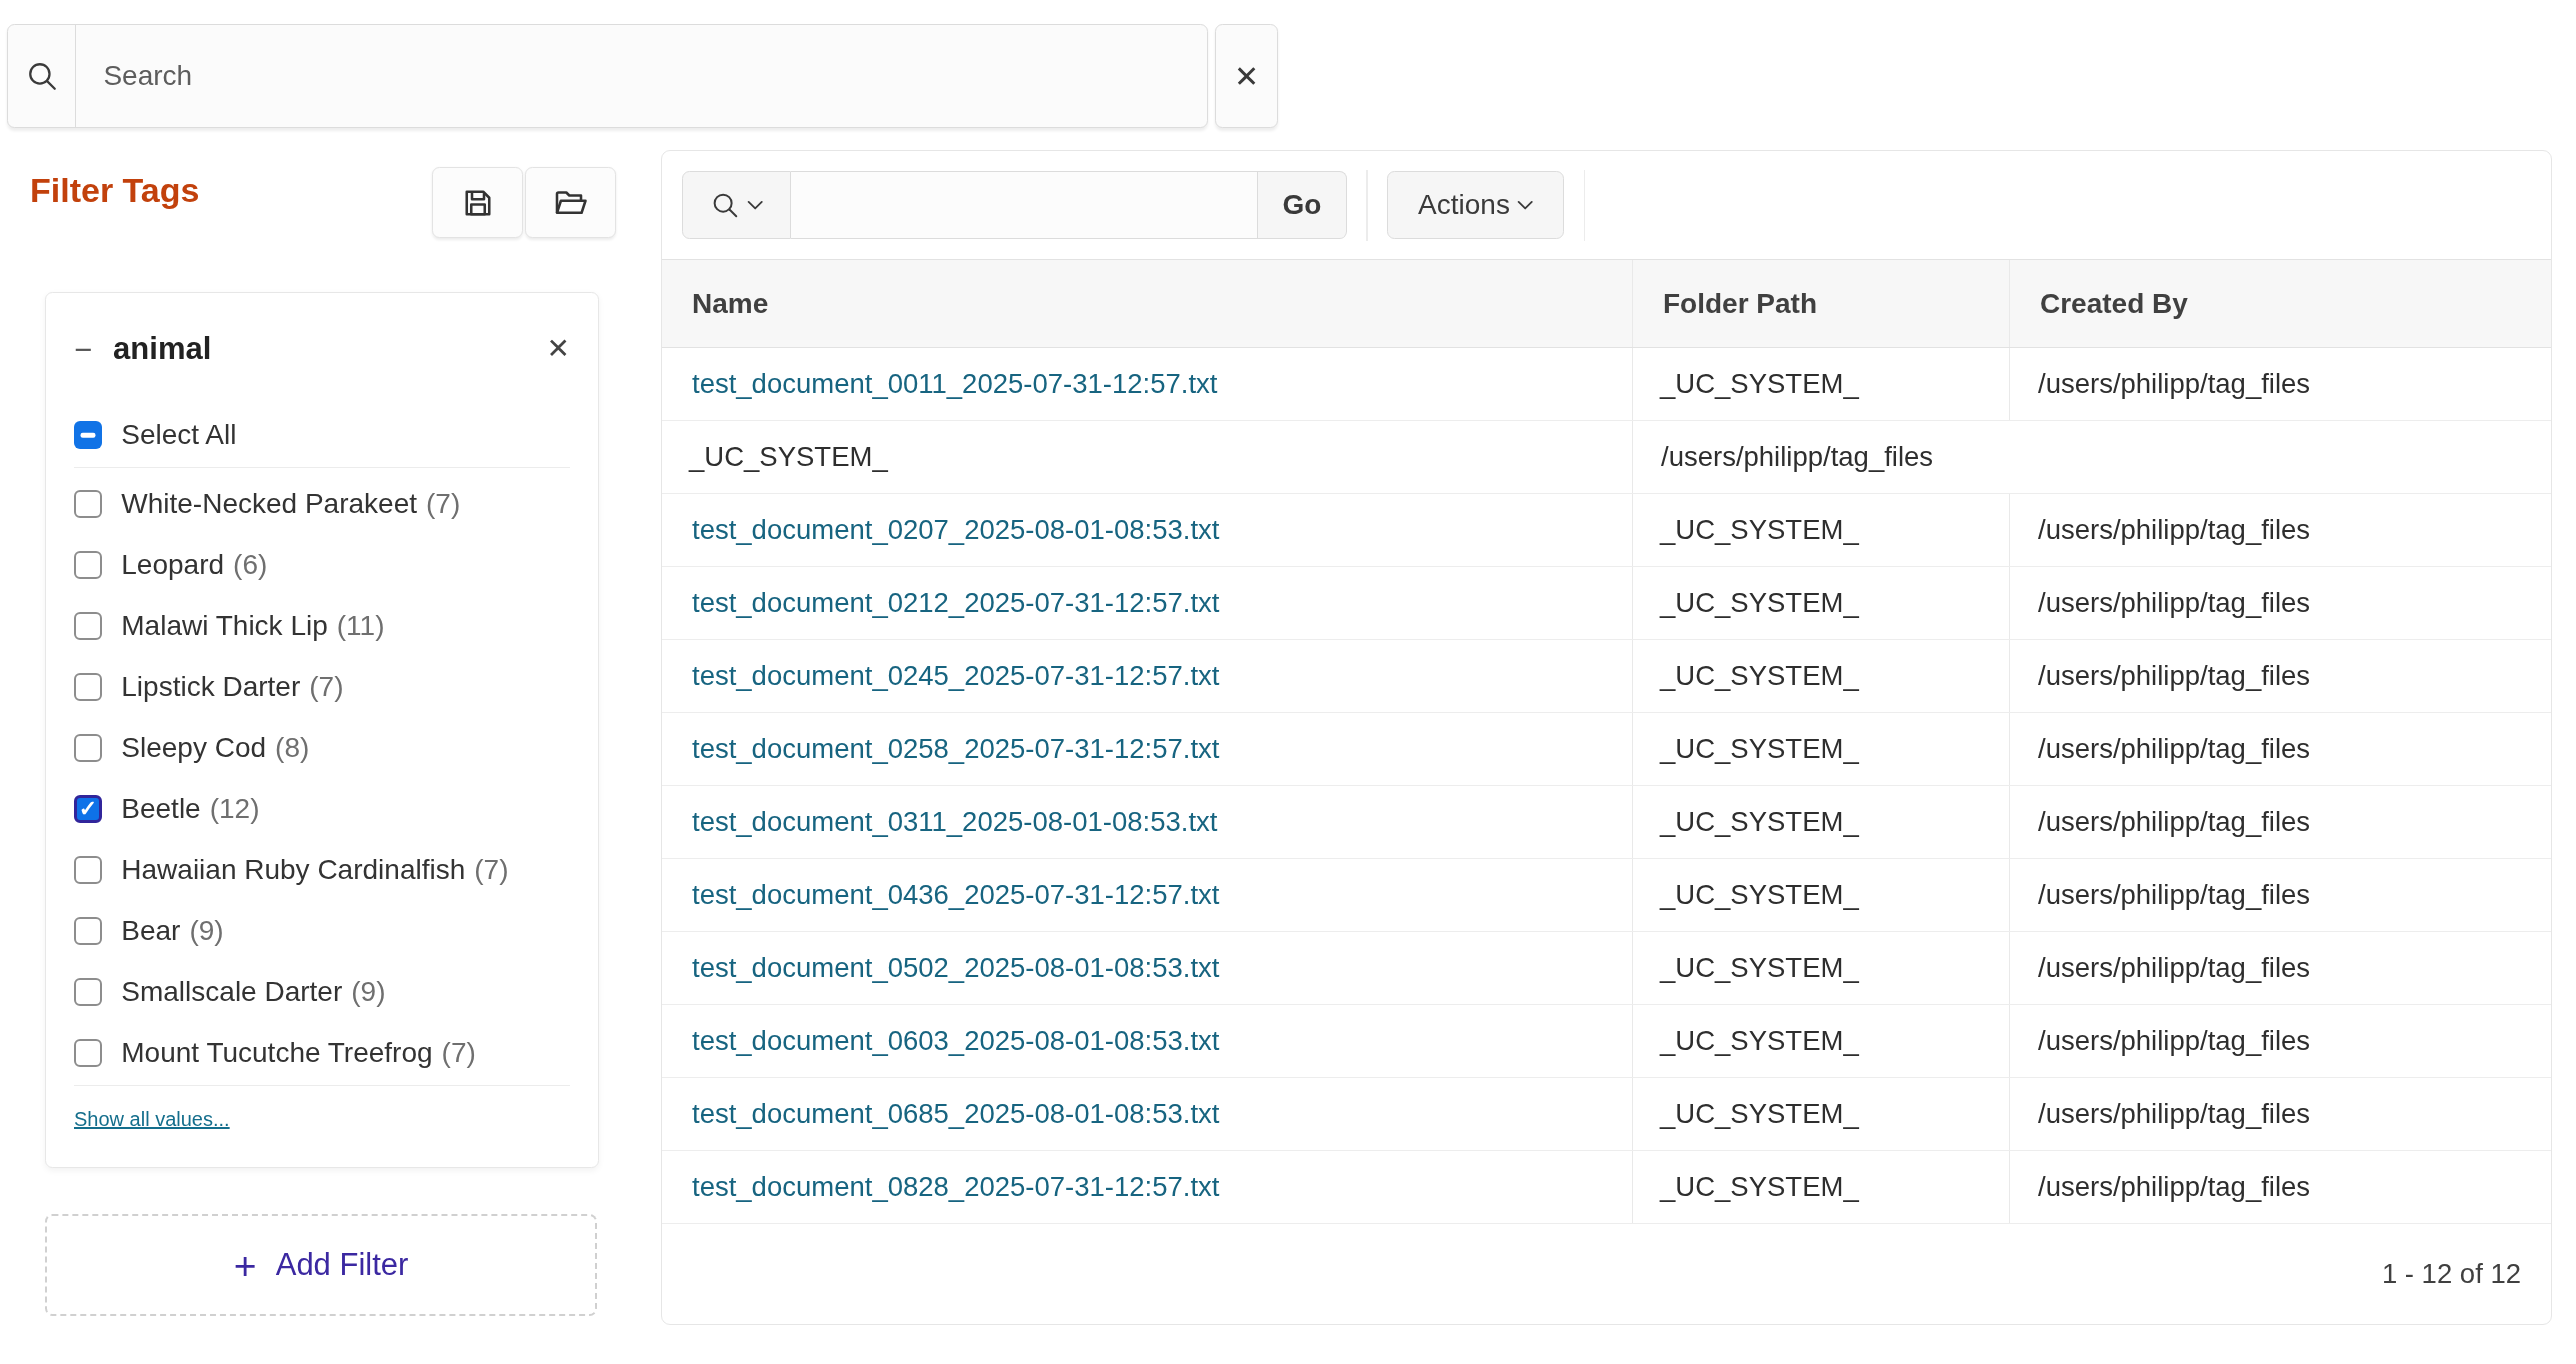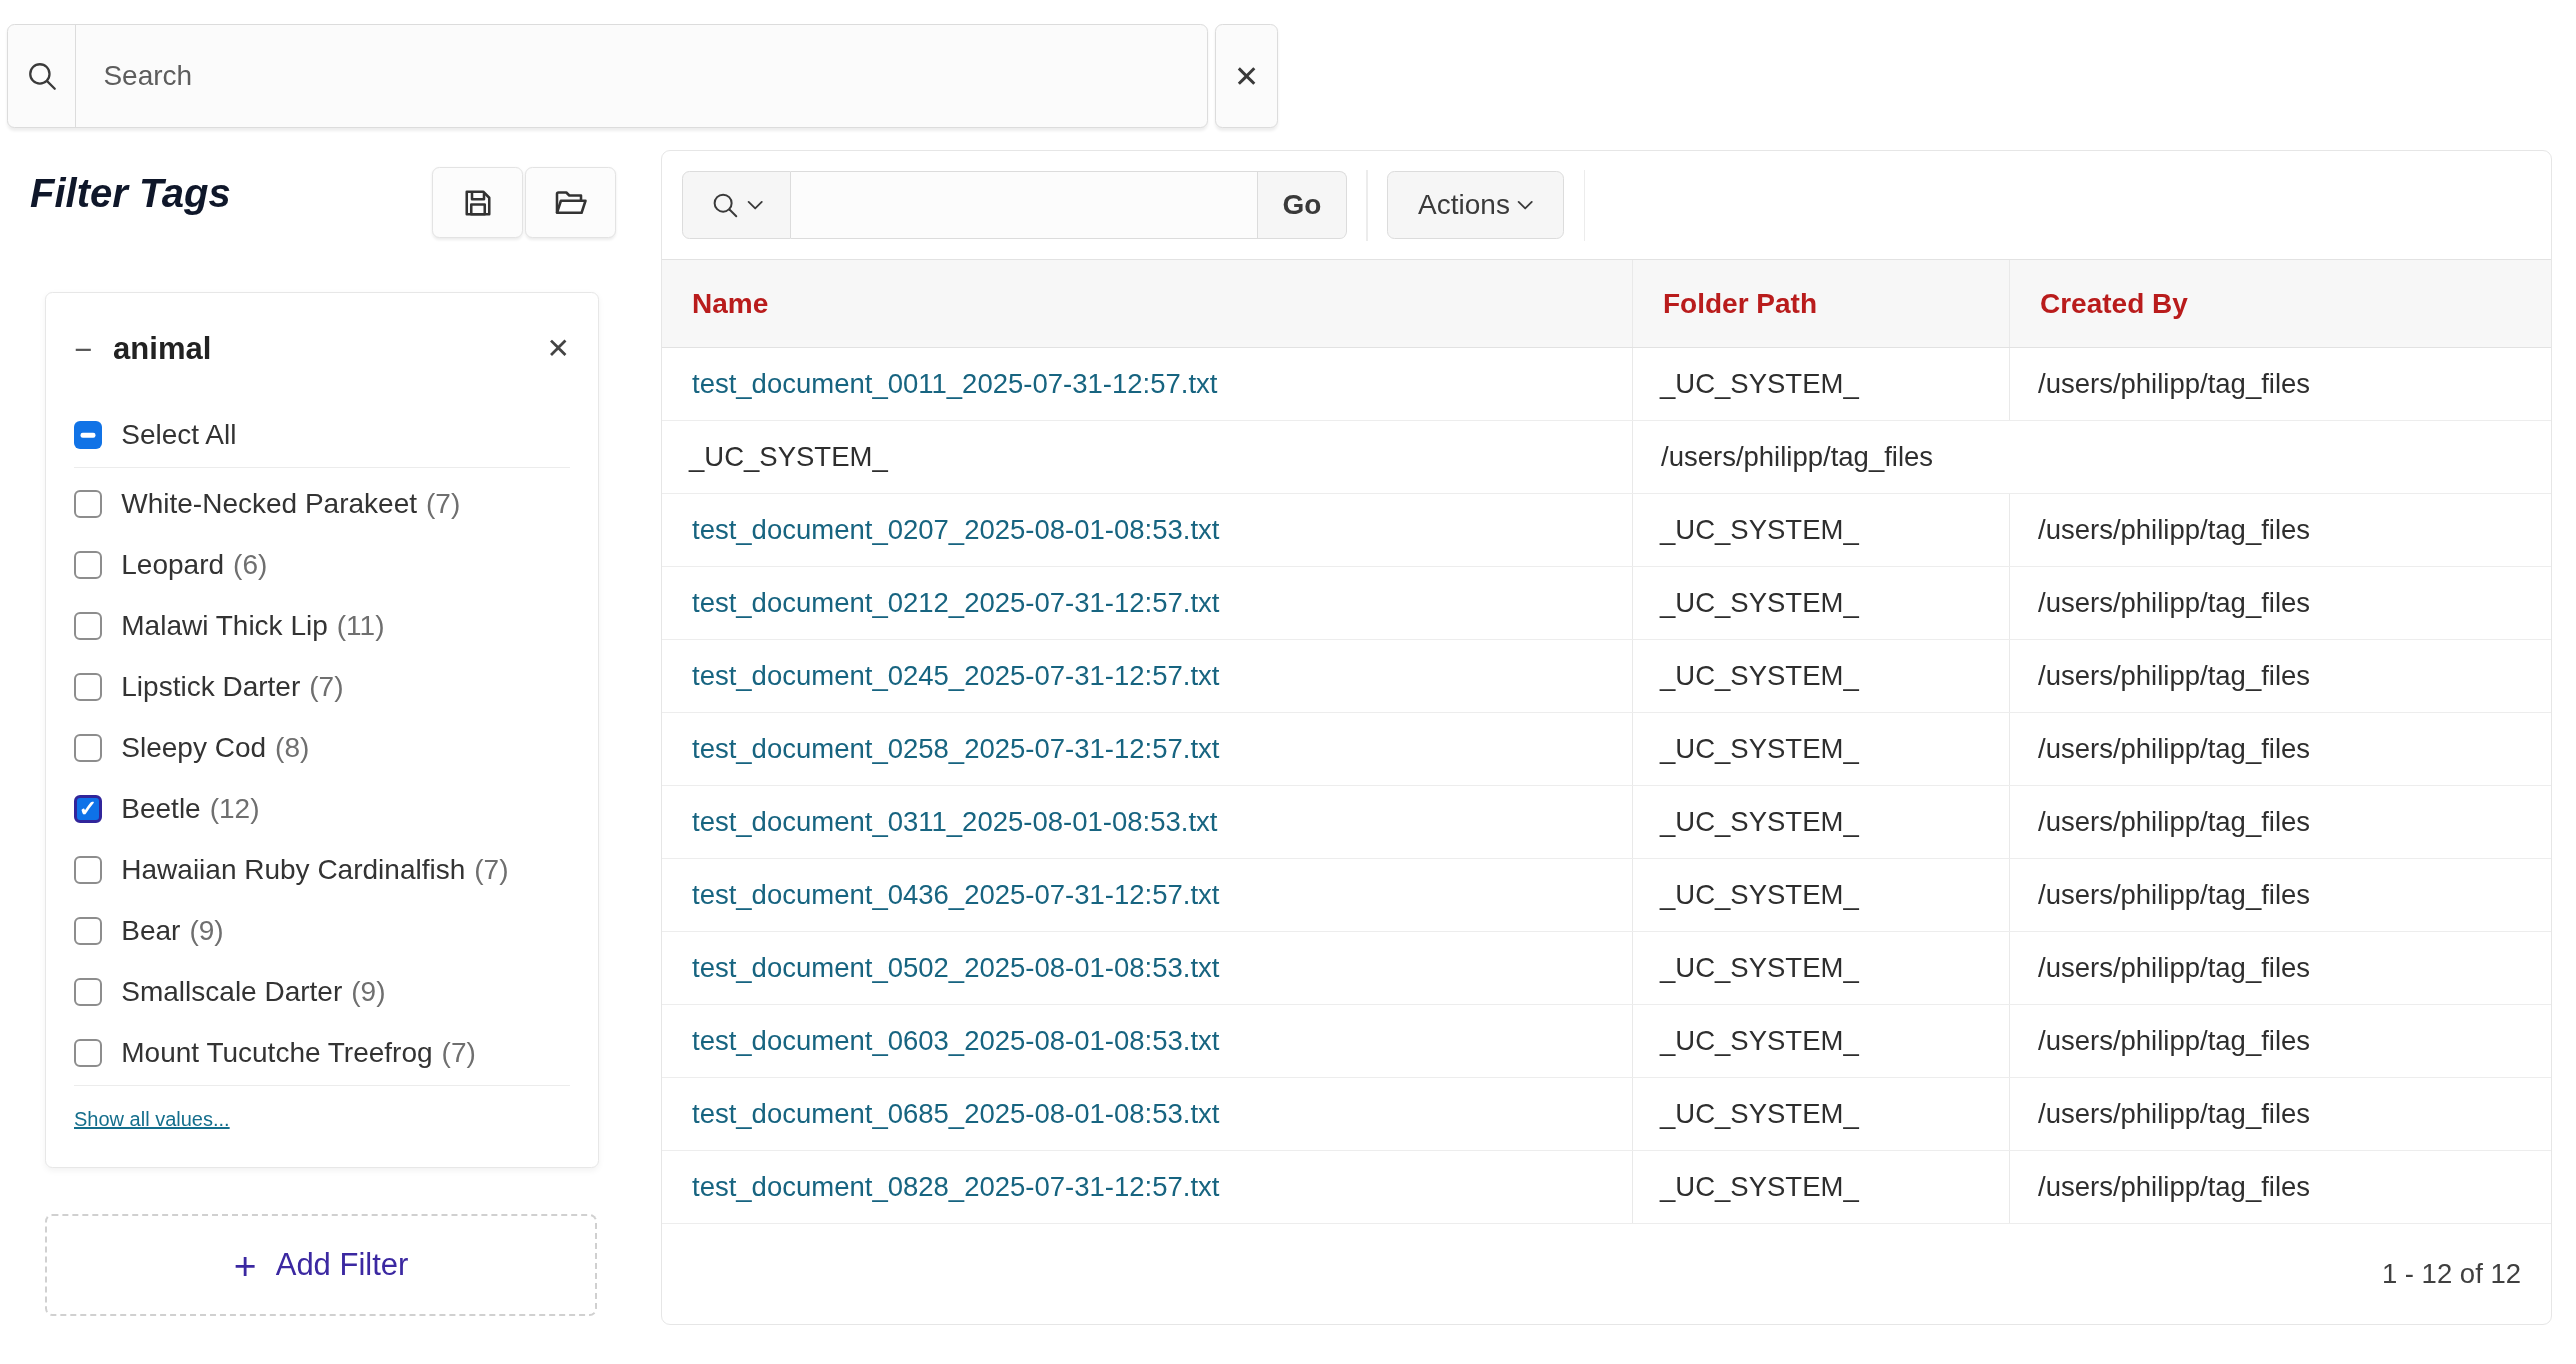--- a/index.html
+++ b/index.html
@@ -32,7 +32,7 @@
   }
 
   
-  .ft-title { position:absolute; left:30px; top:171px; font-size:40px; font-weight:bold; color:#0f172a;font-style:italic; }
+  .ft-title { position:absolute; left:30px; top:171px; font-size:34px; font-weight:bold; color:#c2410c; }
   .icon-btn {
     position:absolute; top:167px; width:91px; height:71px;
     background:#fcfcfc; border:1.5px solid #e3e3e3; border-radius:7.4px;

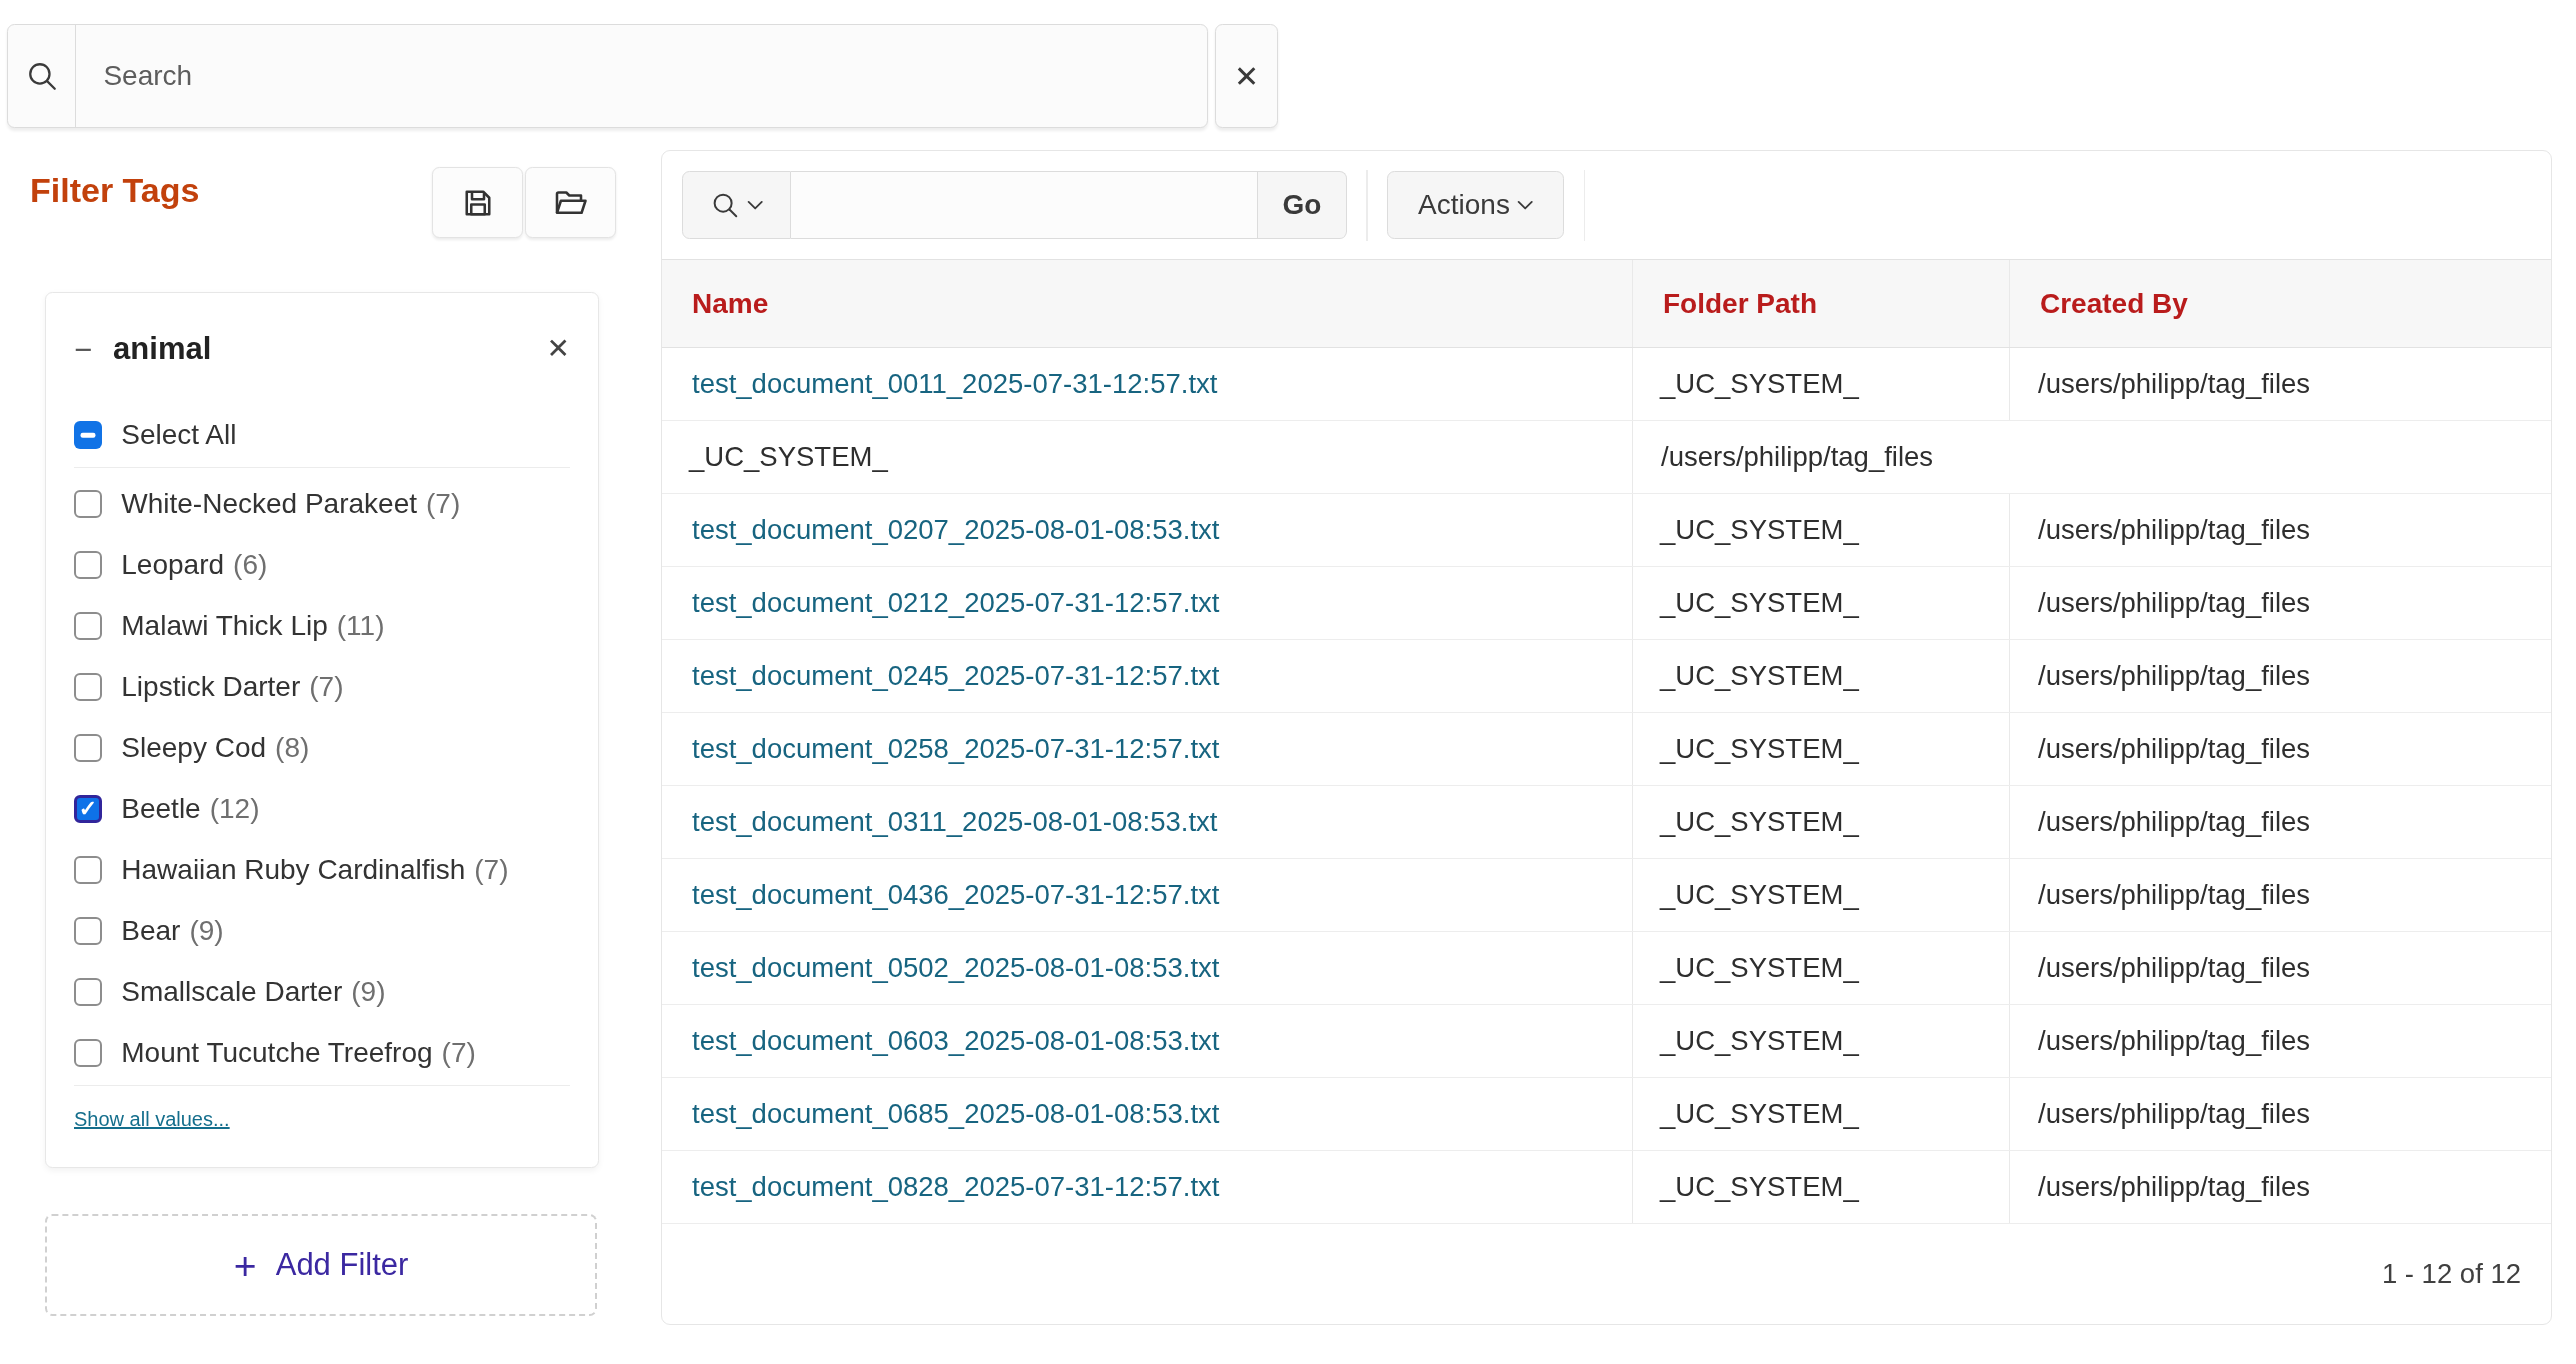--- a/index.html
+++ b/index.html
@@ -120,7 +120,7 @@
     display:grid; grid-template-columns:970px 377px 541px;
   }
   .grid-header .hcell {
-    display:flex; align-items:center; font-size:28px; font-weight:bold; color:#b91c1c;
+    display:flex; align-items:center; font-size:28px; font-weight:bold; color:#404040;
     padding-left:30px; cursor:pointer;
   }
   .hcell + .hcell, .cell + .cell { border-left:1.5px solid #e9e9e9; }

